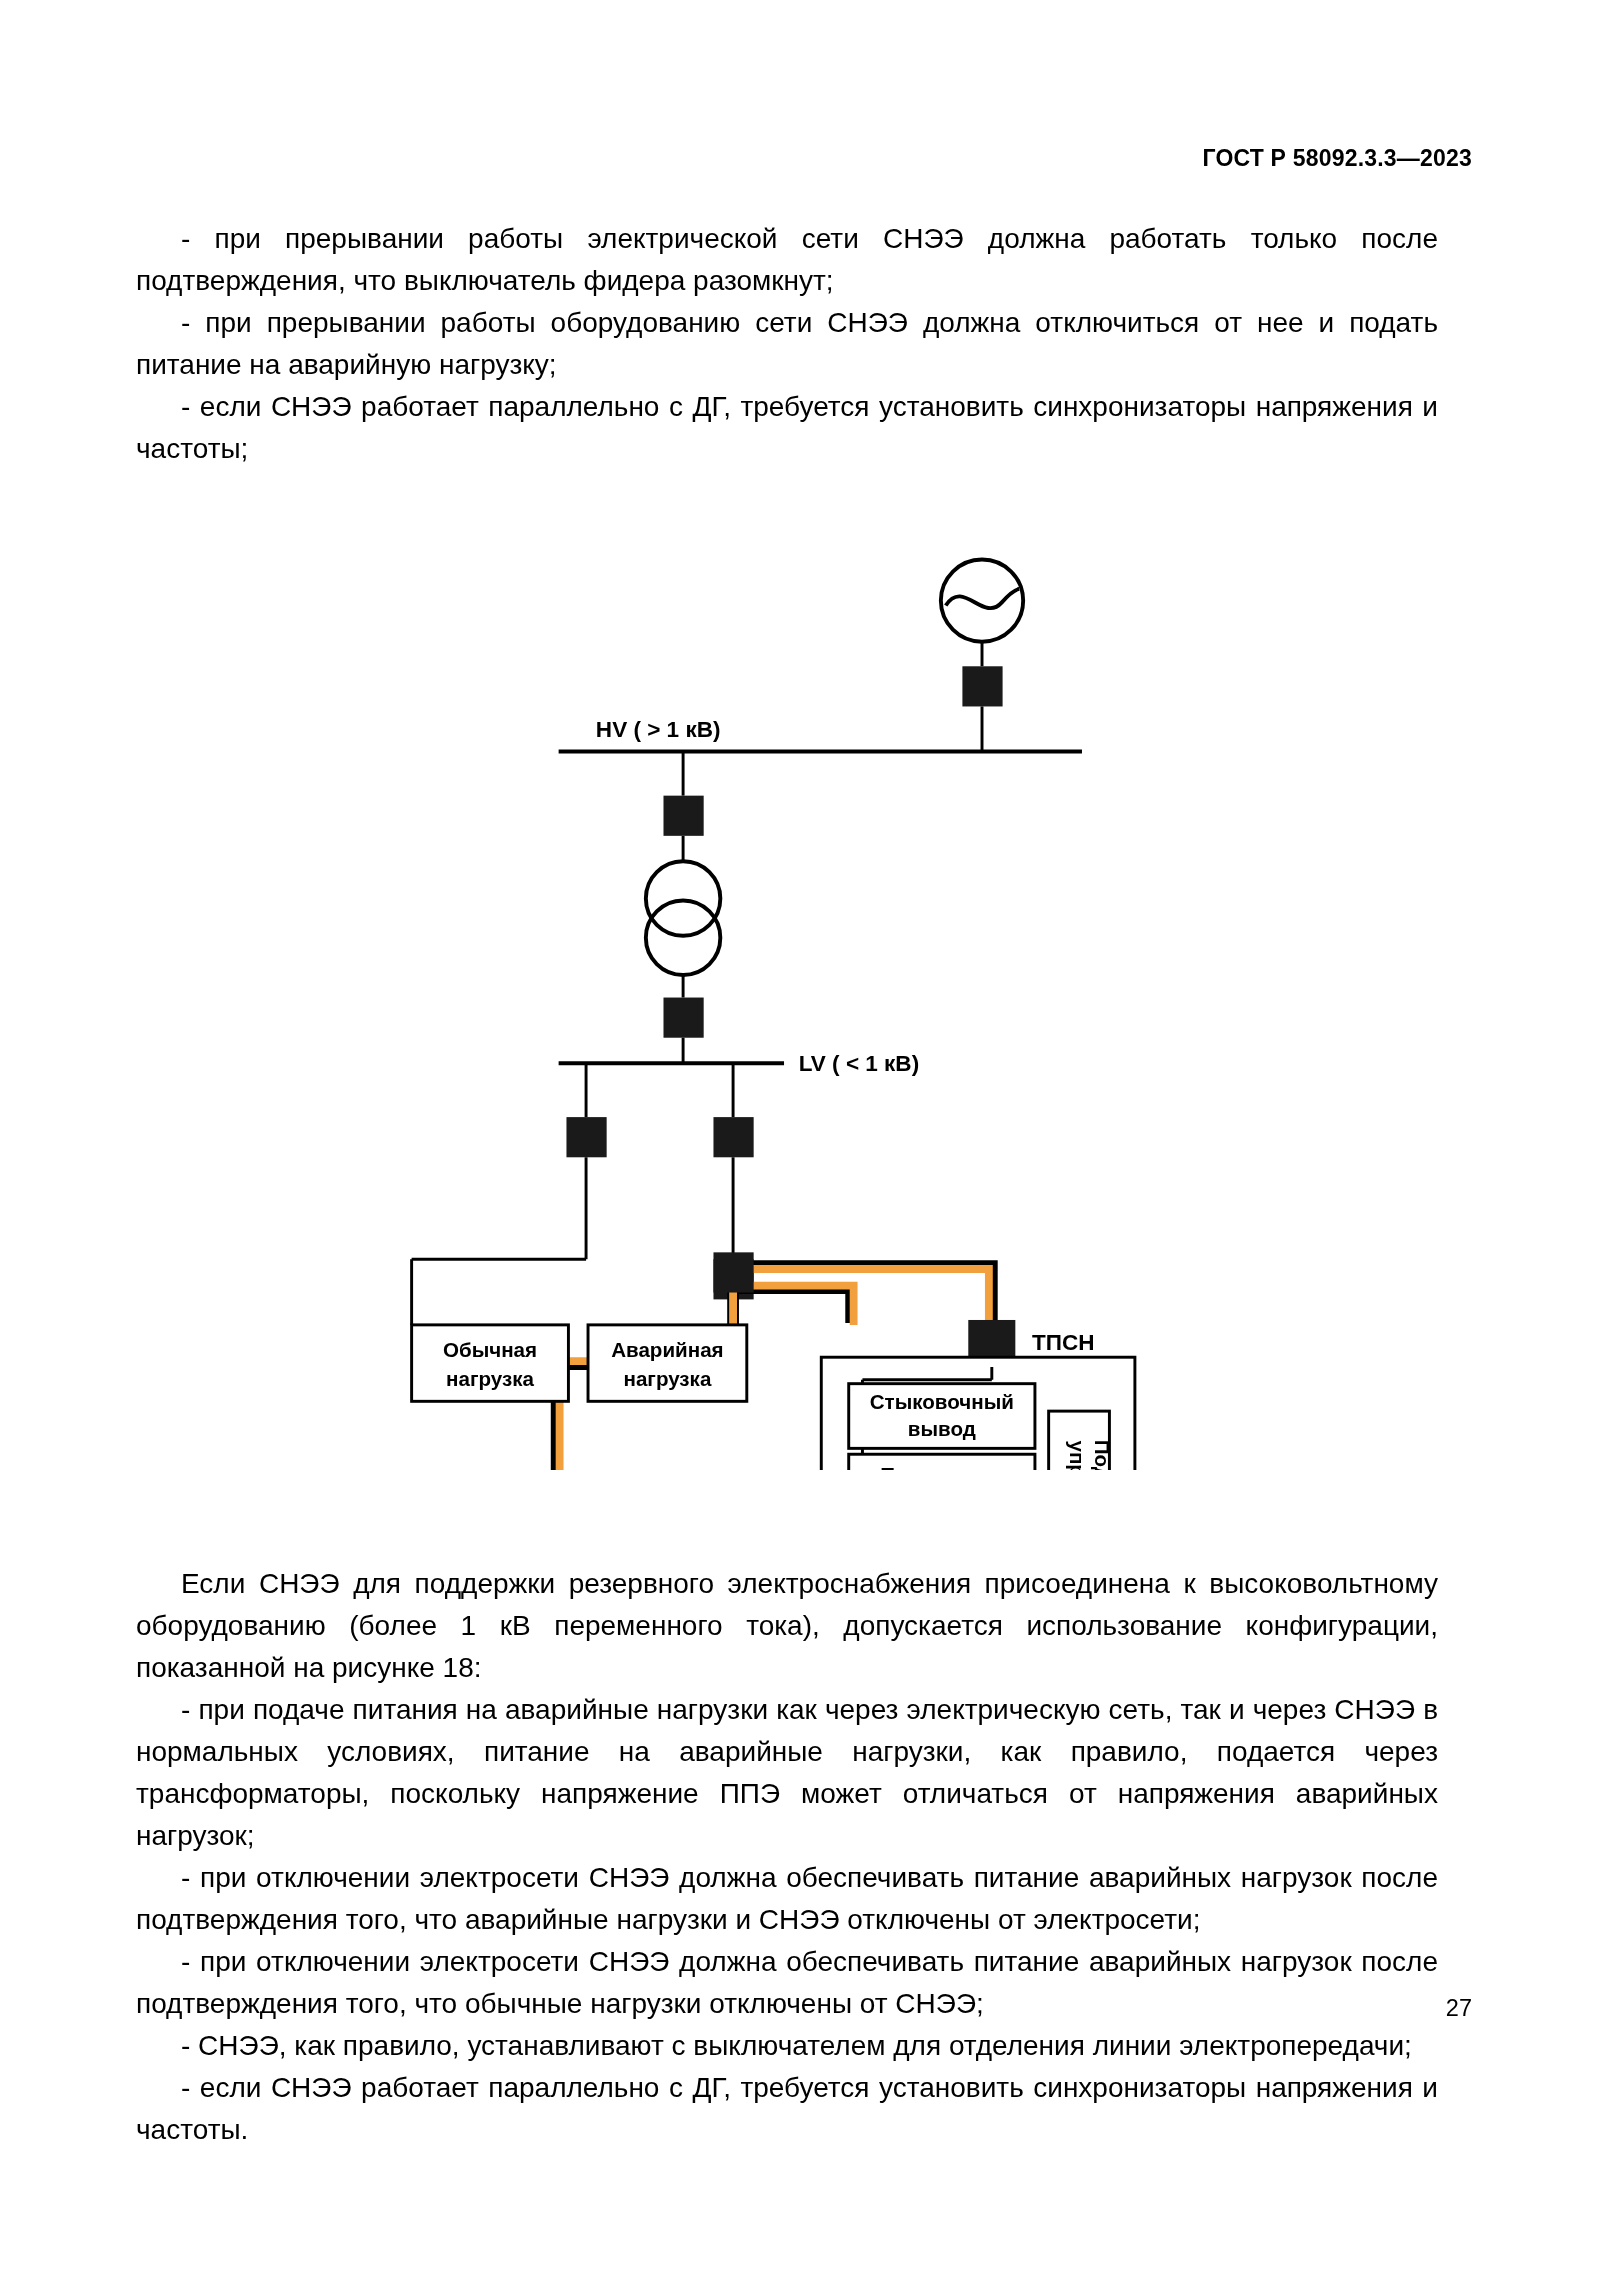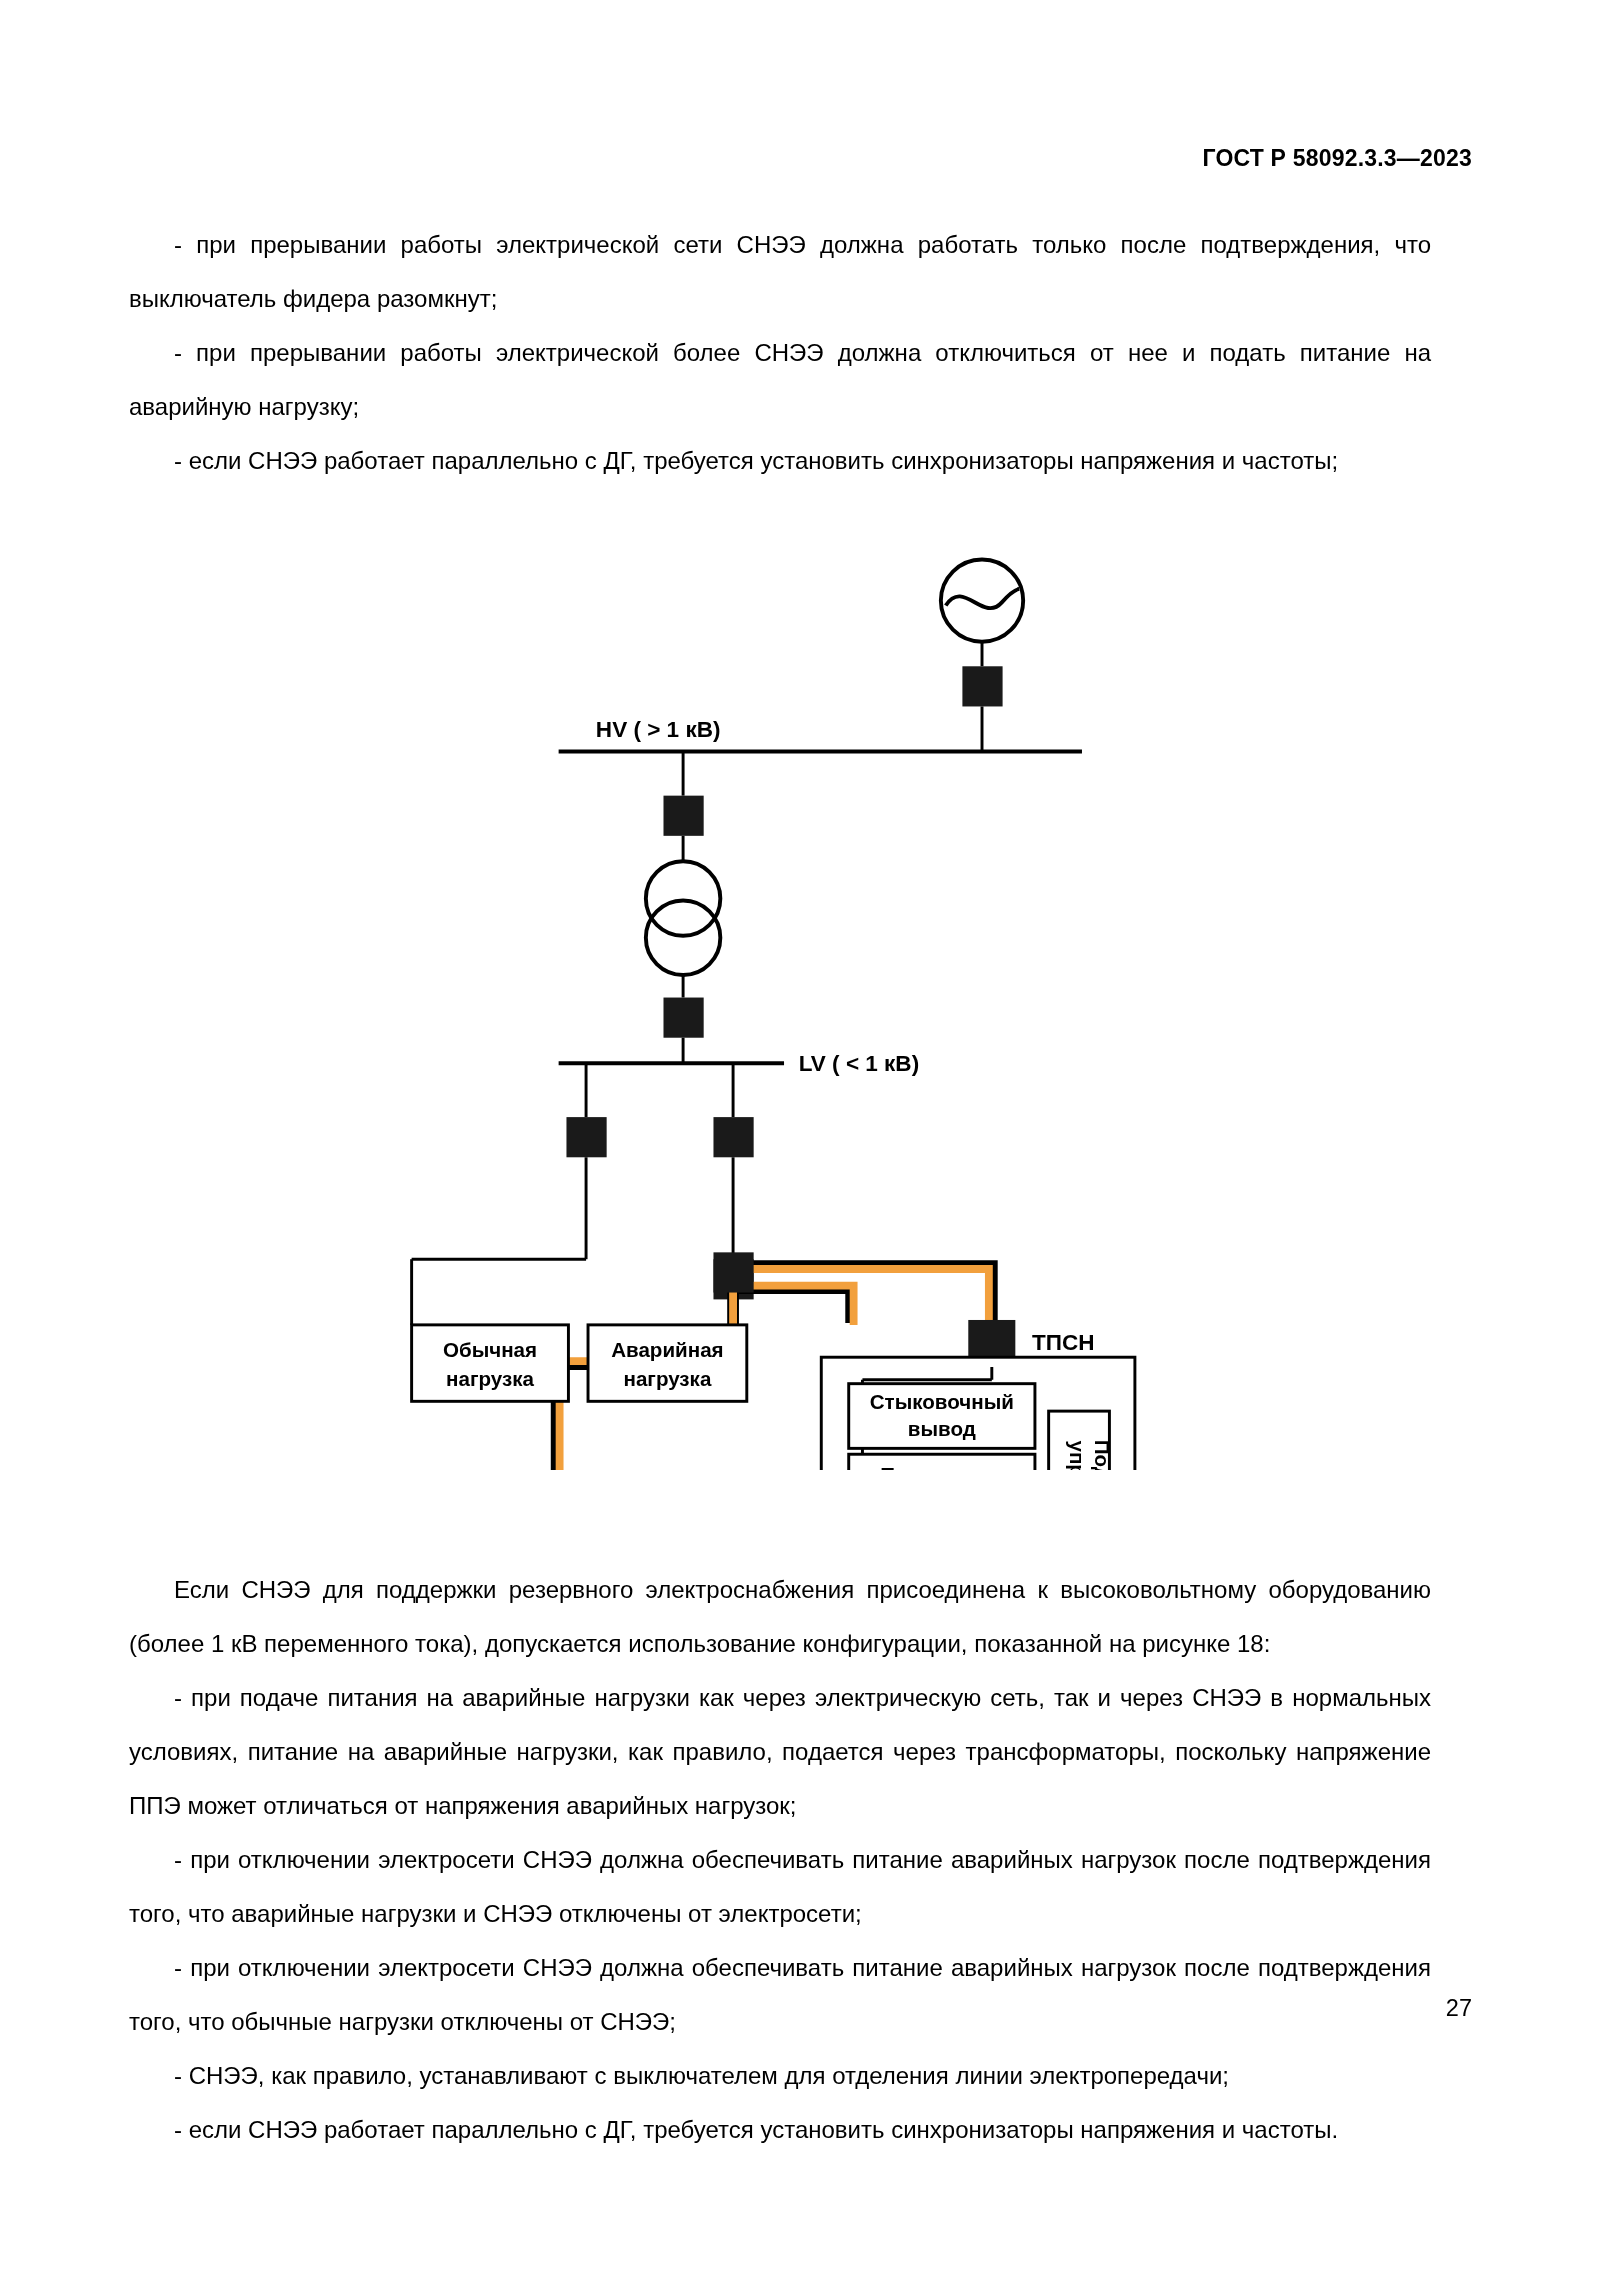--- a/index.html
+++ b/index.html
@@ -35,10 +35,10 @@
   
   .body-text {
     position: absolute;
-    left: 129px;
+    left: 136px;
     width: 1302px;
-    font-size: 24px;
-    line-height: 54px;
+    font-size: 28px;
+    line-height: 42px;
     text-align: justify;
   }
   .block-top { top: 218px; }

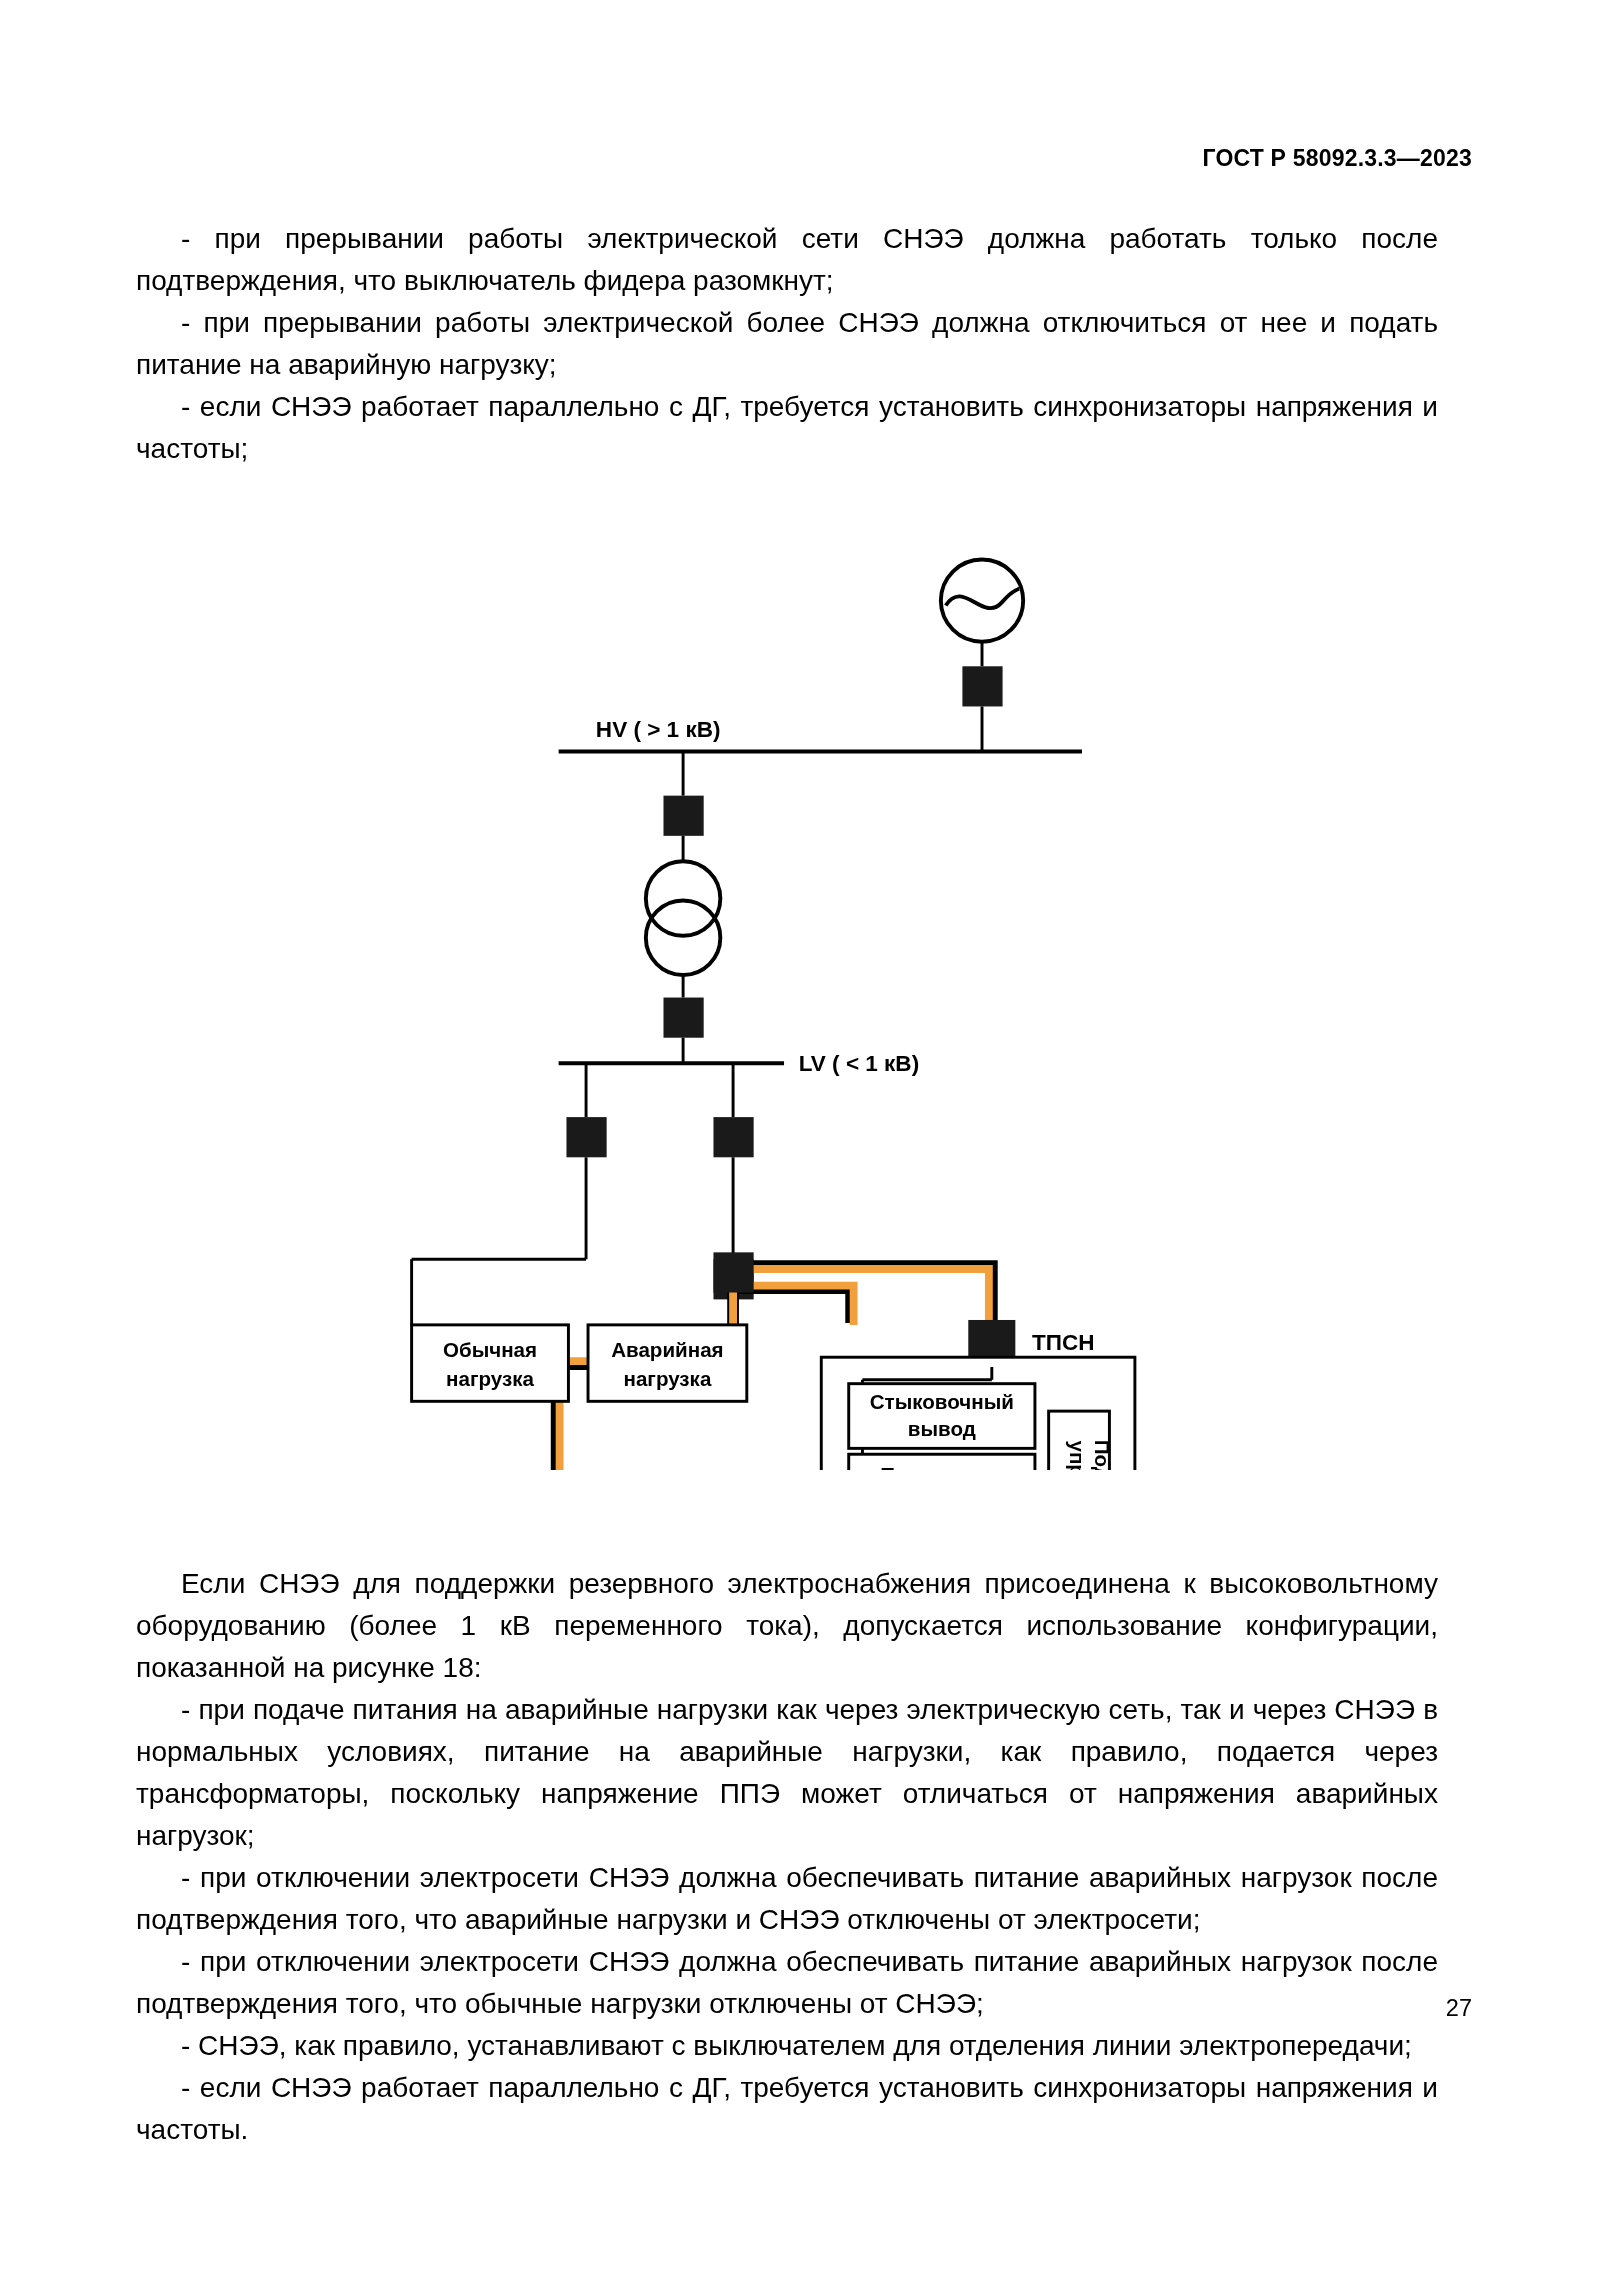--- a/index.html
+++ b/index.html
@@ -110,7 +110,7 @@
 
   <div class="body-text block-top">
     <p class="para indent">- при прерывании работы электрической сети СНЭЭ должна работать только после подтверждения, что выключатель фидера разомкнут;</p>
-    <p class="para indent">- при прерывании работы электрической более СНЭЭ должна отключиться от нее и подать питание на аварийную нагрузку;</p>
+    <p class="para indent">- при прерывании работы оборудованию сети СНЭЭ должна отключиться от нее и подать питание на аварийную нагрузку;</p>
     <p class="para indent">- если СНЭЭ работает параллельно с ДГ, требуется установить синхронизаторы напряжения и частоты;</p>
   </div>
 

